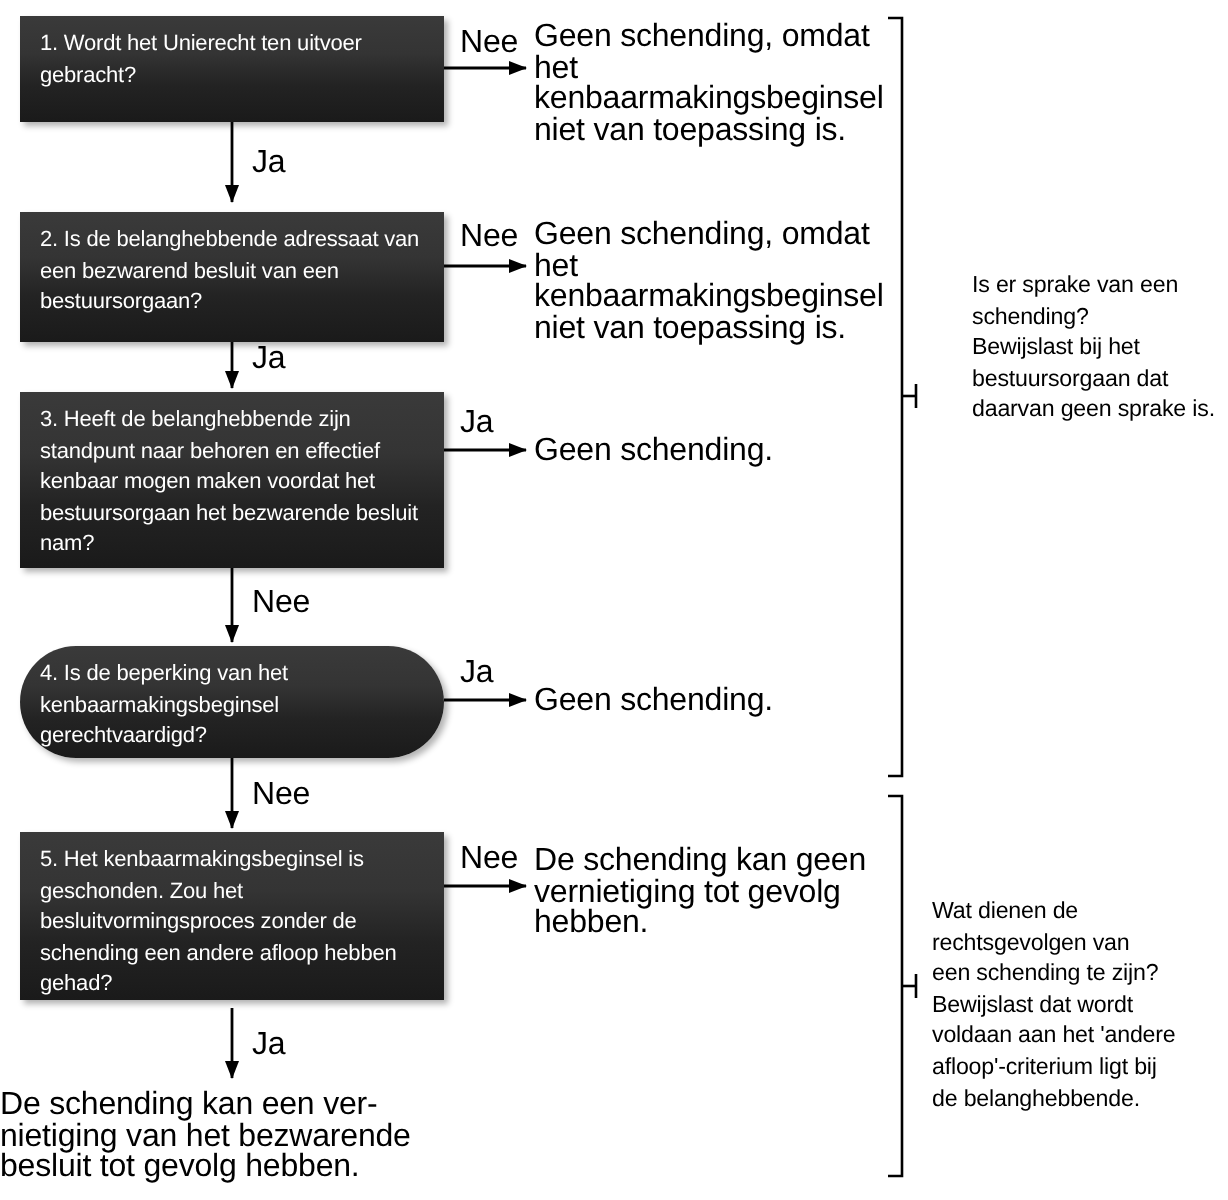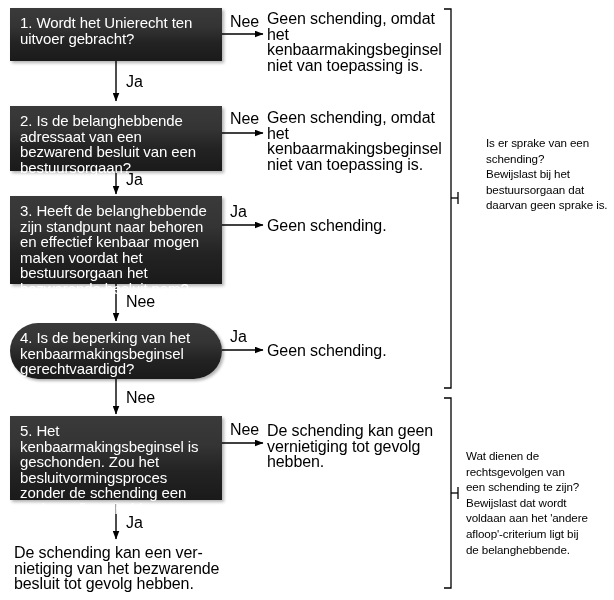--- a/index.html
+++ b/index.html
@@ -26,7 +26,7 @@
     box-sizing: border-box;
     background: linear-gradient(to bottom, #3a3a3a 0%, #343434 35%, #232323 65%, #1a1a1a 100%);
     color: #ffffff;
-    font-size: 15px;
+    font-size: 11px;
     line-height: 15.6px;
     padding: 7px 9px 7px 10px;
     box-shadow: 2px 2px 3px rgba(0,0,0,0.30);

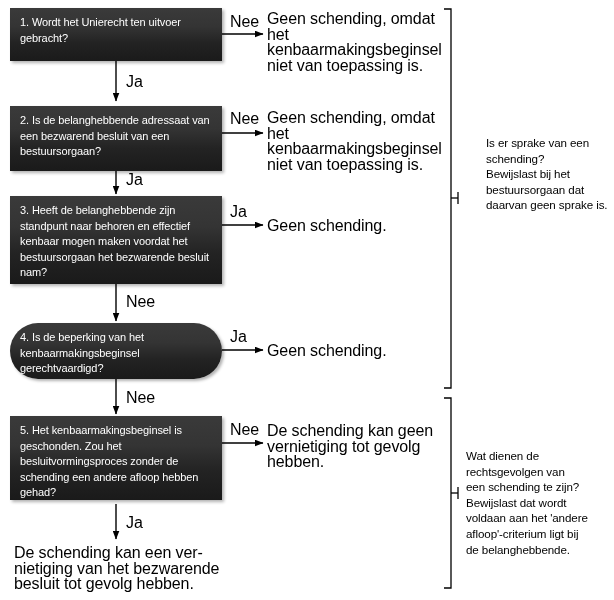--- a/index.html
+++ b/index.html
@@ -139,7 +139,7 @@
 vernietiging tot gevolg
 hebben.</div>
 
-  <div class="plain-text" style="left:14px; top:545px; width:215px;">De schending kan een ver-
+  <div class="plain-text" style="left:0; top:545px; width:215px;">De schending kan een ver-
 nietiging van het bezwarende
 besluit tot gevolg hebben.</div>
 

